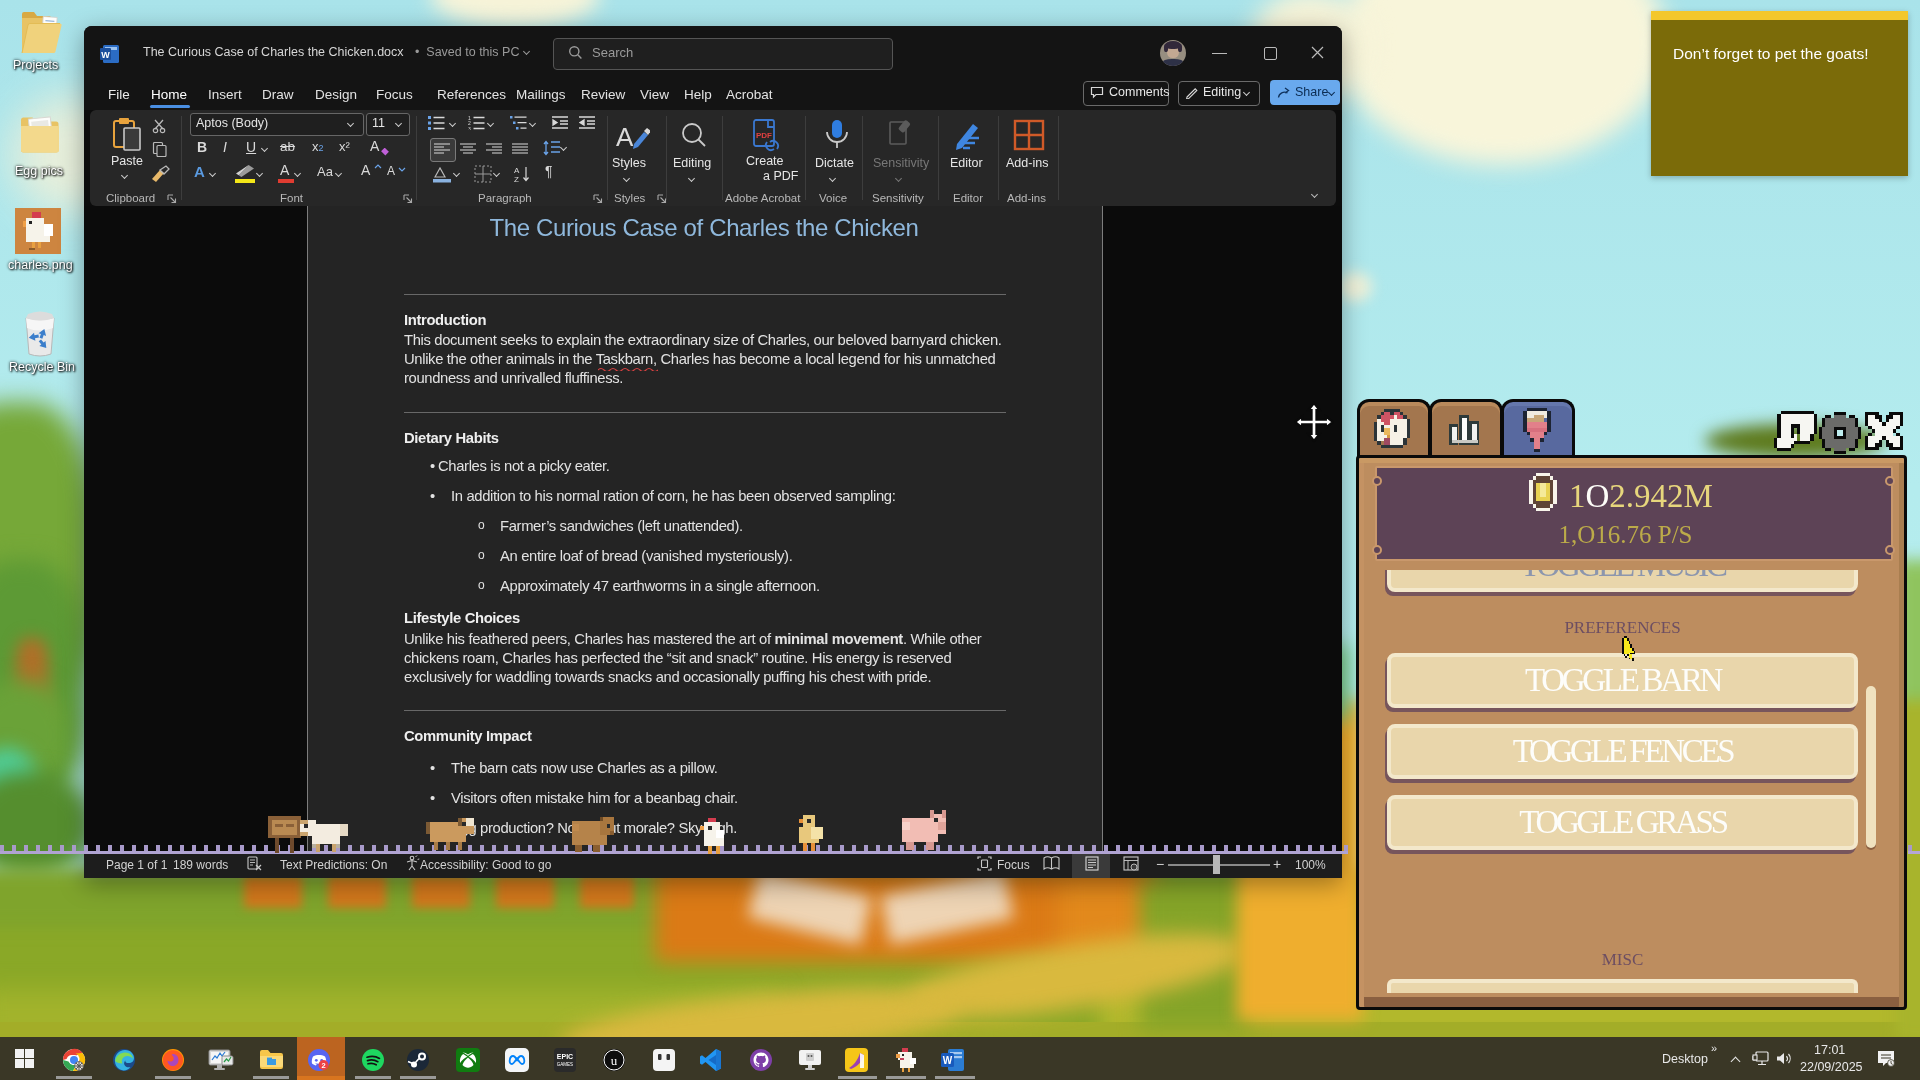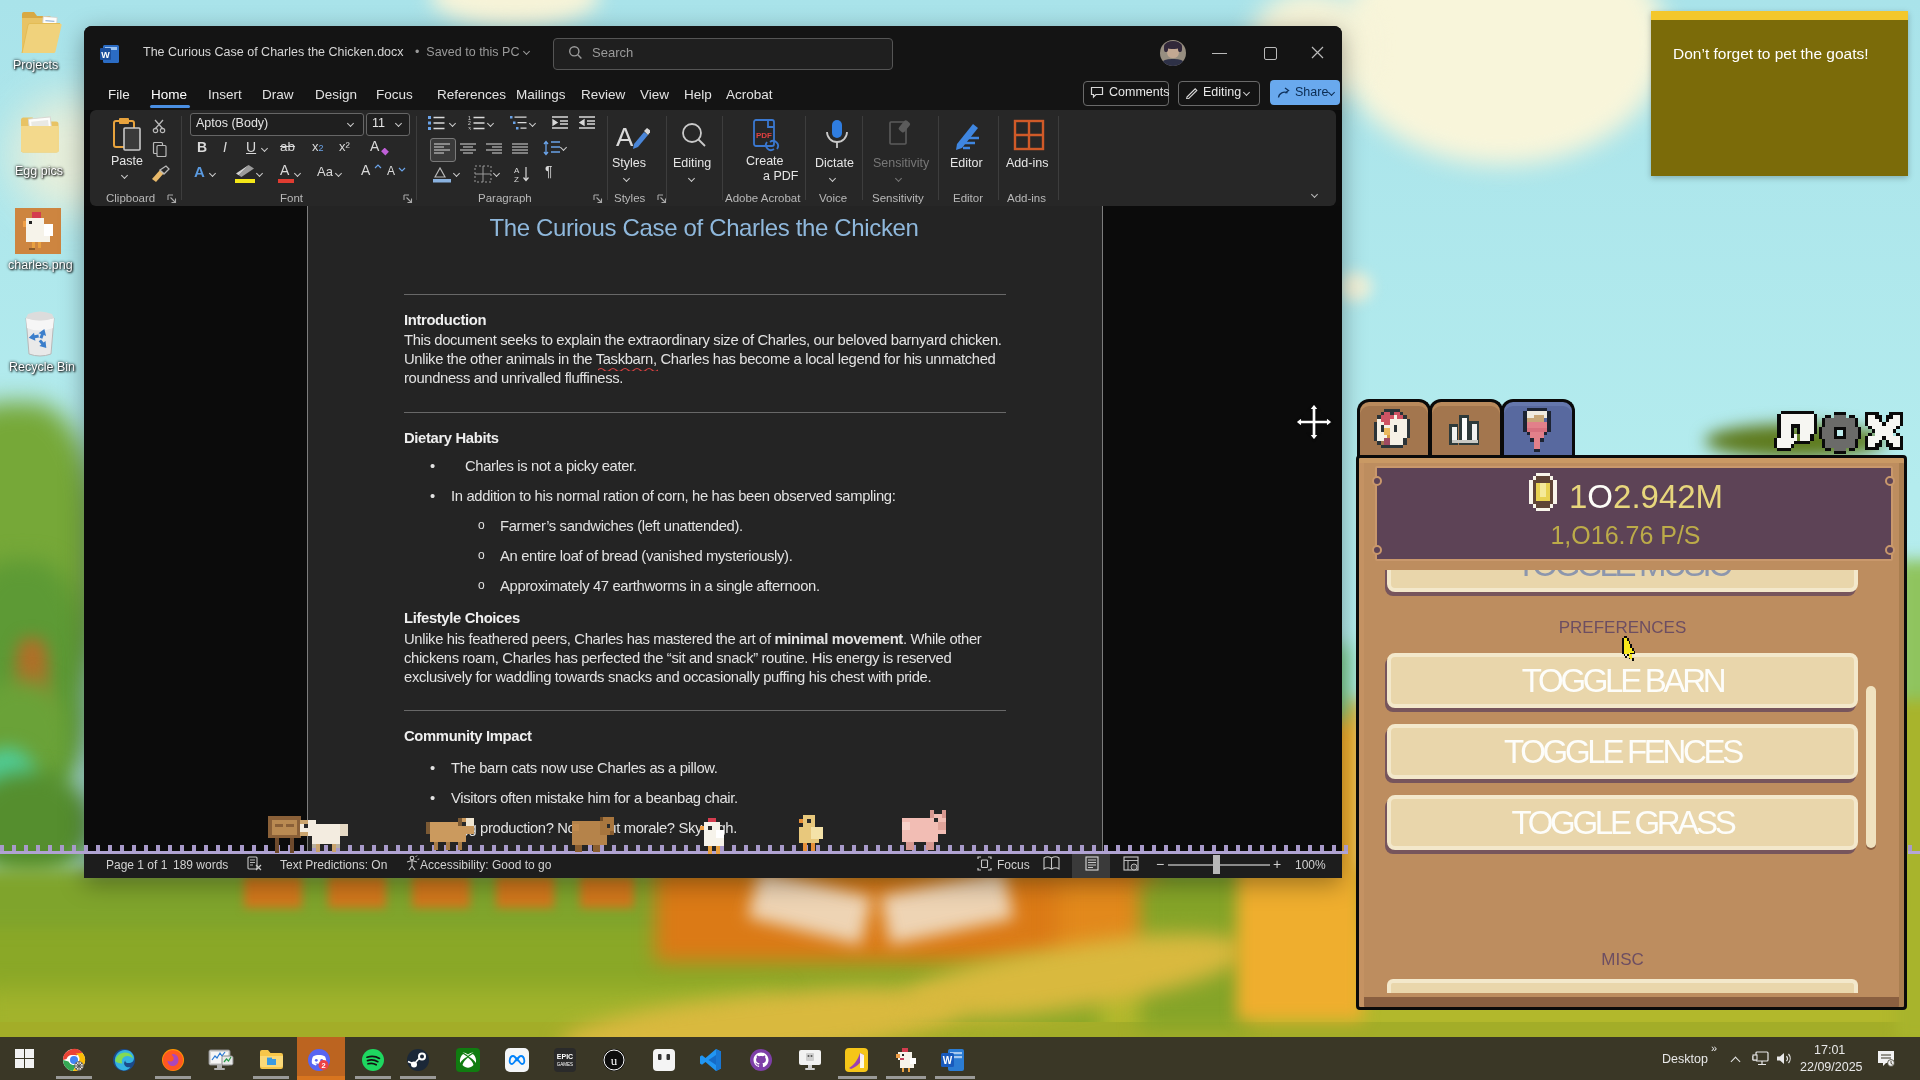--- a/index.html
+++ b/index.html
@@ -428,7 +428,7 @@
       <div class="abs" style="left:320px;top:386px;width:602px;height:1px;background:#686868;"></div>
       <div class="txt" style="left:320px;top:404px;font-weight:bold;color:#efefef;">Dietary Habits</div>
       <div class="txt" style="left:346px;top:432px;">•</div>
-      <div class="txt" style="left:381px;top:432px;">Charles is not a picky eater.</div>
+      <div class="txt" style="left:354px;top:432px;">Charles is not a picky eater.</div>
       <div class="txt" style="left:346px;top:462px;">•</div>
       <div class="txt" style="left:367px;top:462px;">In addition to his normal ration of corn, he has been observed sampling:</div>
       <div class="txt" style="left:394px;top:492px;font-size:12px;">o</div>

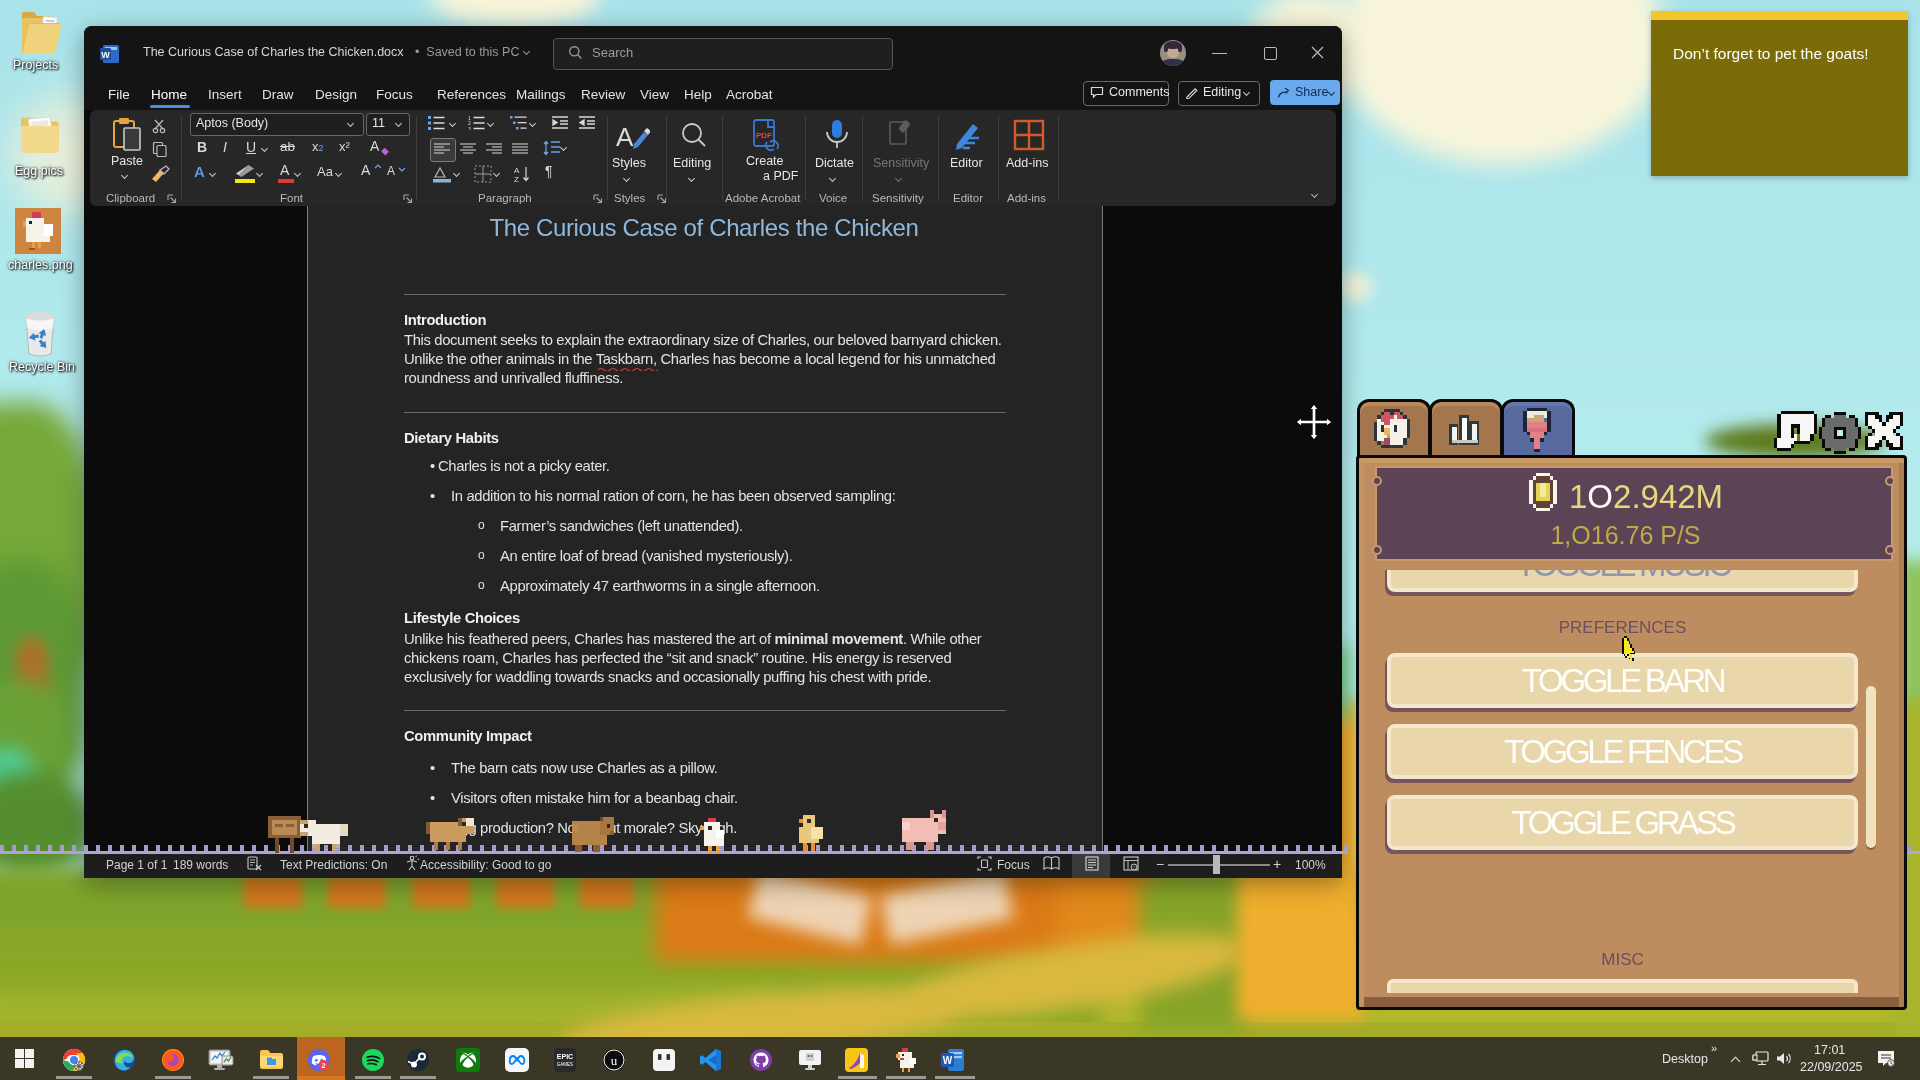--- a/index.html
+++ b/index.html
@@ -577,7 +577,7 @@
     </svg>
   </div>
 
-  <div id="panel" class="abs" style="left:1356px;top:455px;width:551px;height:555px;font-family:Liberation Sans, sans-serif;">
+  <div id="panel" class="abs" style="left:1356px;top:455px;width:551px;height:555px;font-family:Liberation Serif, serif;">
 
     <div class="abs" style="left:1px;top:-56px;width:68px;height:60px;background:#a3764e;border:3px solid #0a0a0a;border-bottom:none;border-radius:12px 12px 0 0;box-shadow:inset 0 4px 0 #b98a5c;">
       <svg class="abs" style="left:11px;top:6px;" width="42" height="44" viewBox="0 0 13 13" shape-rendering="crispEdges">

